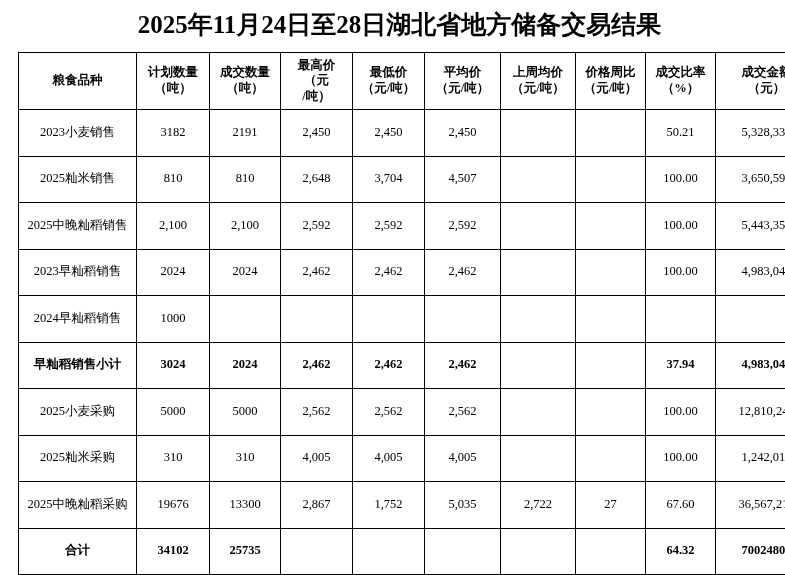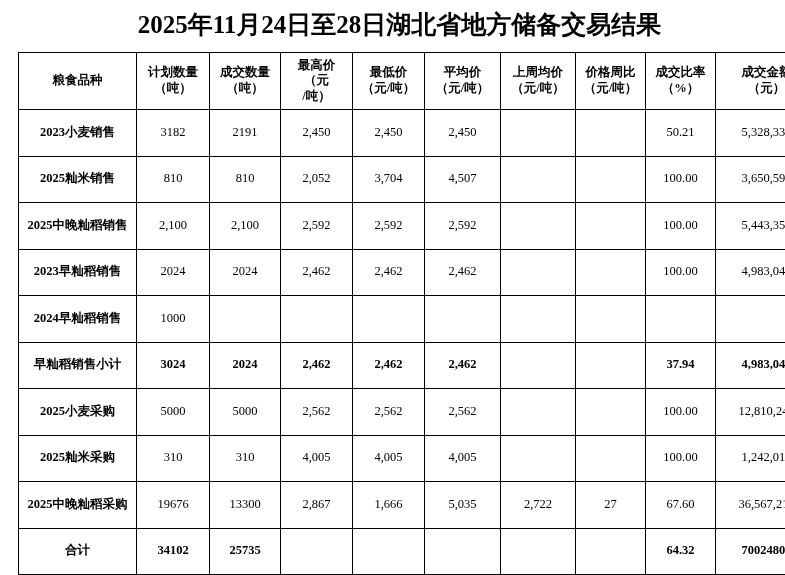--- a/index.html
+++ b/index.html
@@ -62,7 +62,7 @@
     height: 45.5px;
   }
   td.label {
-    font-weight: bold;
+    font-weight: normal;
     font-size: 12.5px;
   }
   tr.subtotal td,

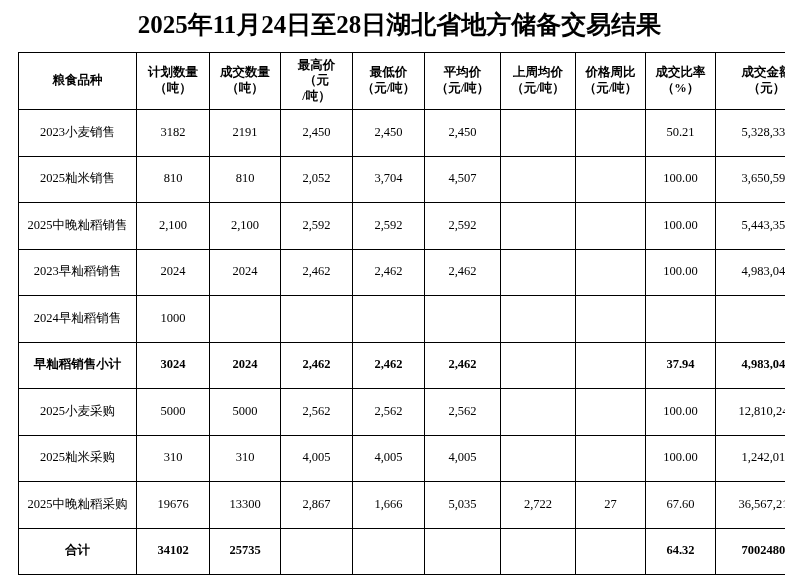--- a/index.html
+++ b/index.html
@@ -185,7 +185,7 @@
           <td class="label">2025籼米销售</td>
           <td class="num">810</td>
           <td class="num">810</td>
-          <td class="num">2,052</td>
+          <td class="num">2,648</td>
           <td class="num">3,704</td>
           <td class="num">4,507</td>
           <td class="num"></td>

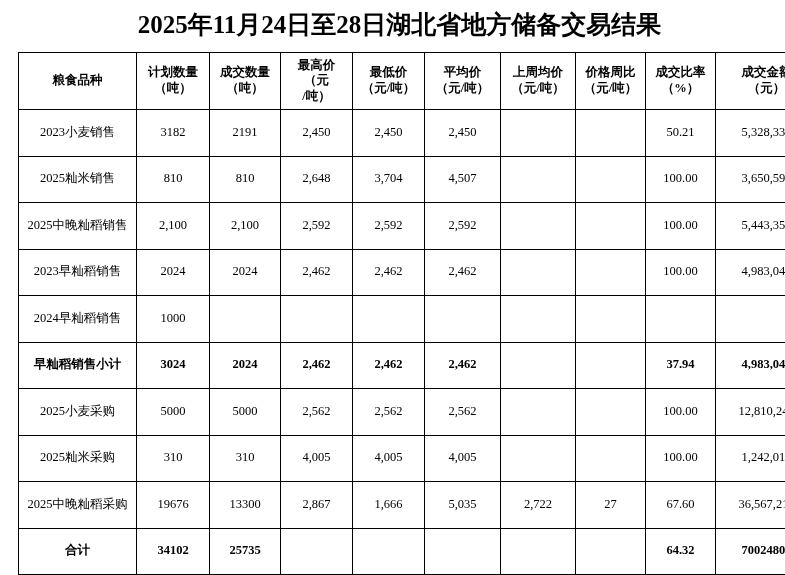--- a/index.html
+++ b/index.html
@@ -270,7 +270,7 @@
           <td class="num">19676</td>
           <td class="num">13300</td>
           <td class="num">2,867</td>
-          <td class="num">1,666</td>
+          <td class="num">1,752</td>
           <td class="num">5,035</td>
           <td class="num">2,722</td>
           <td class="num">27</td>

